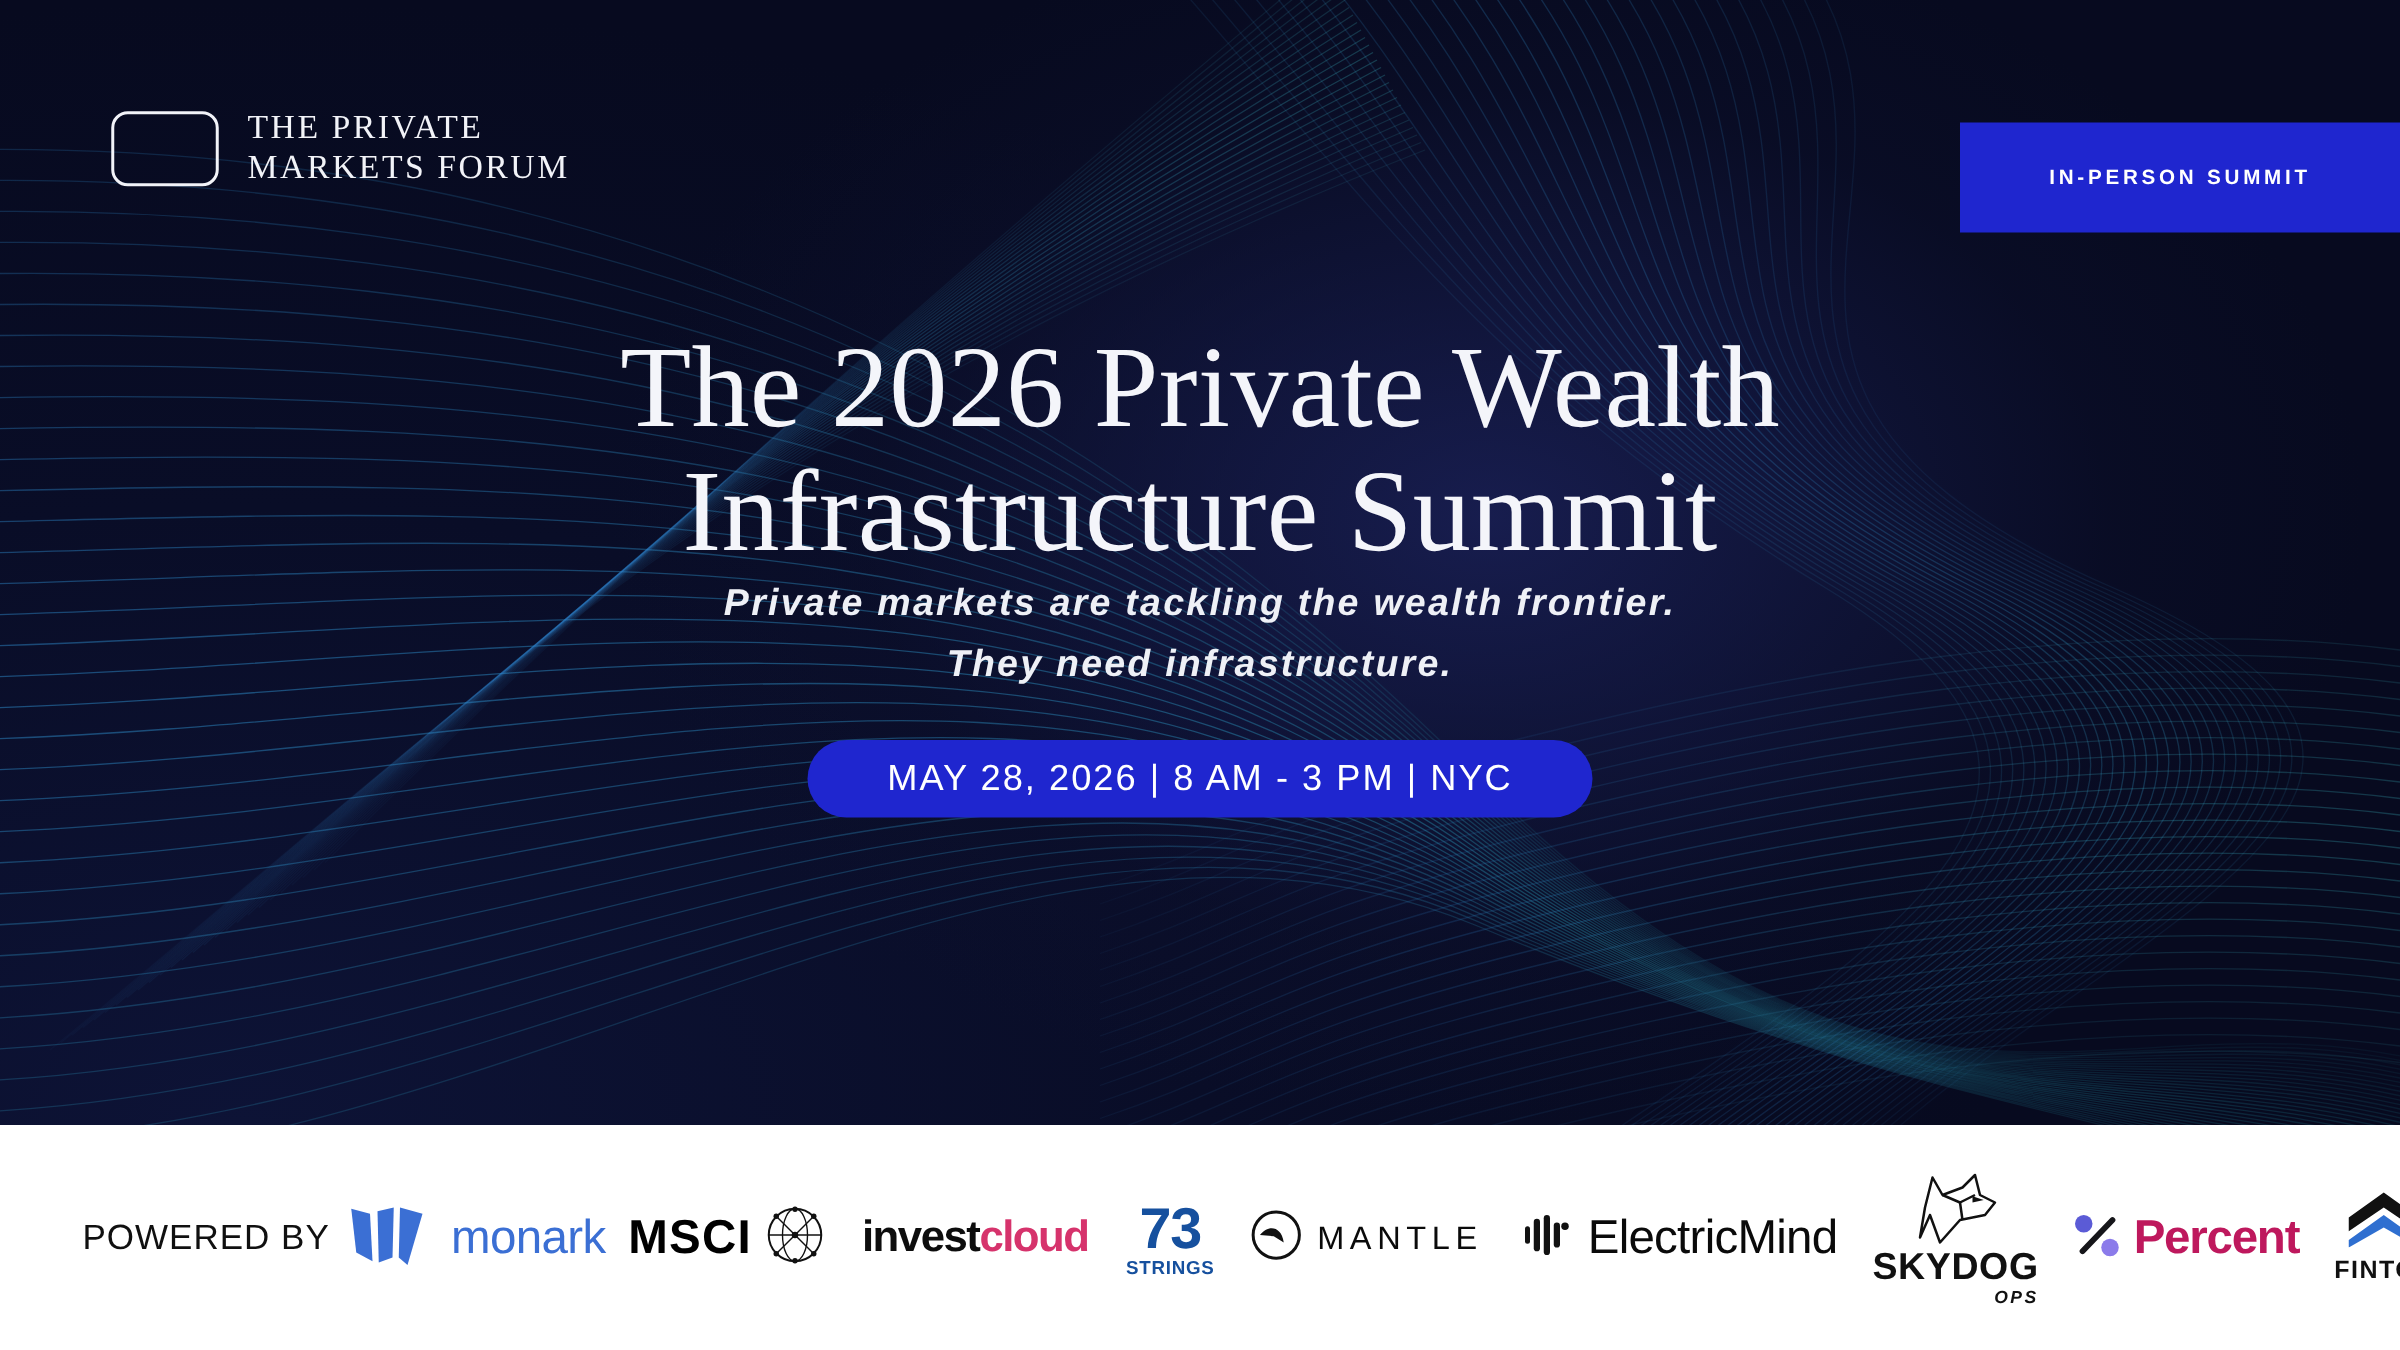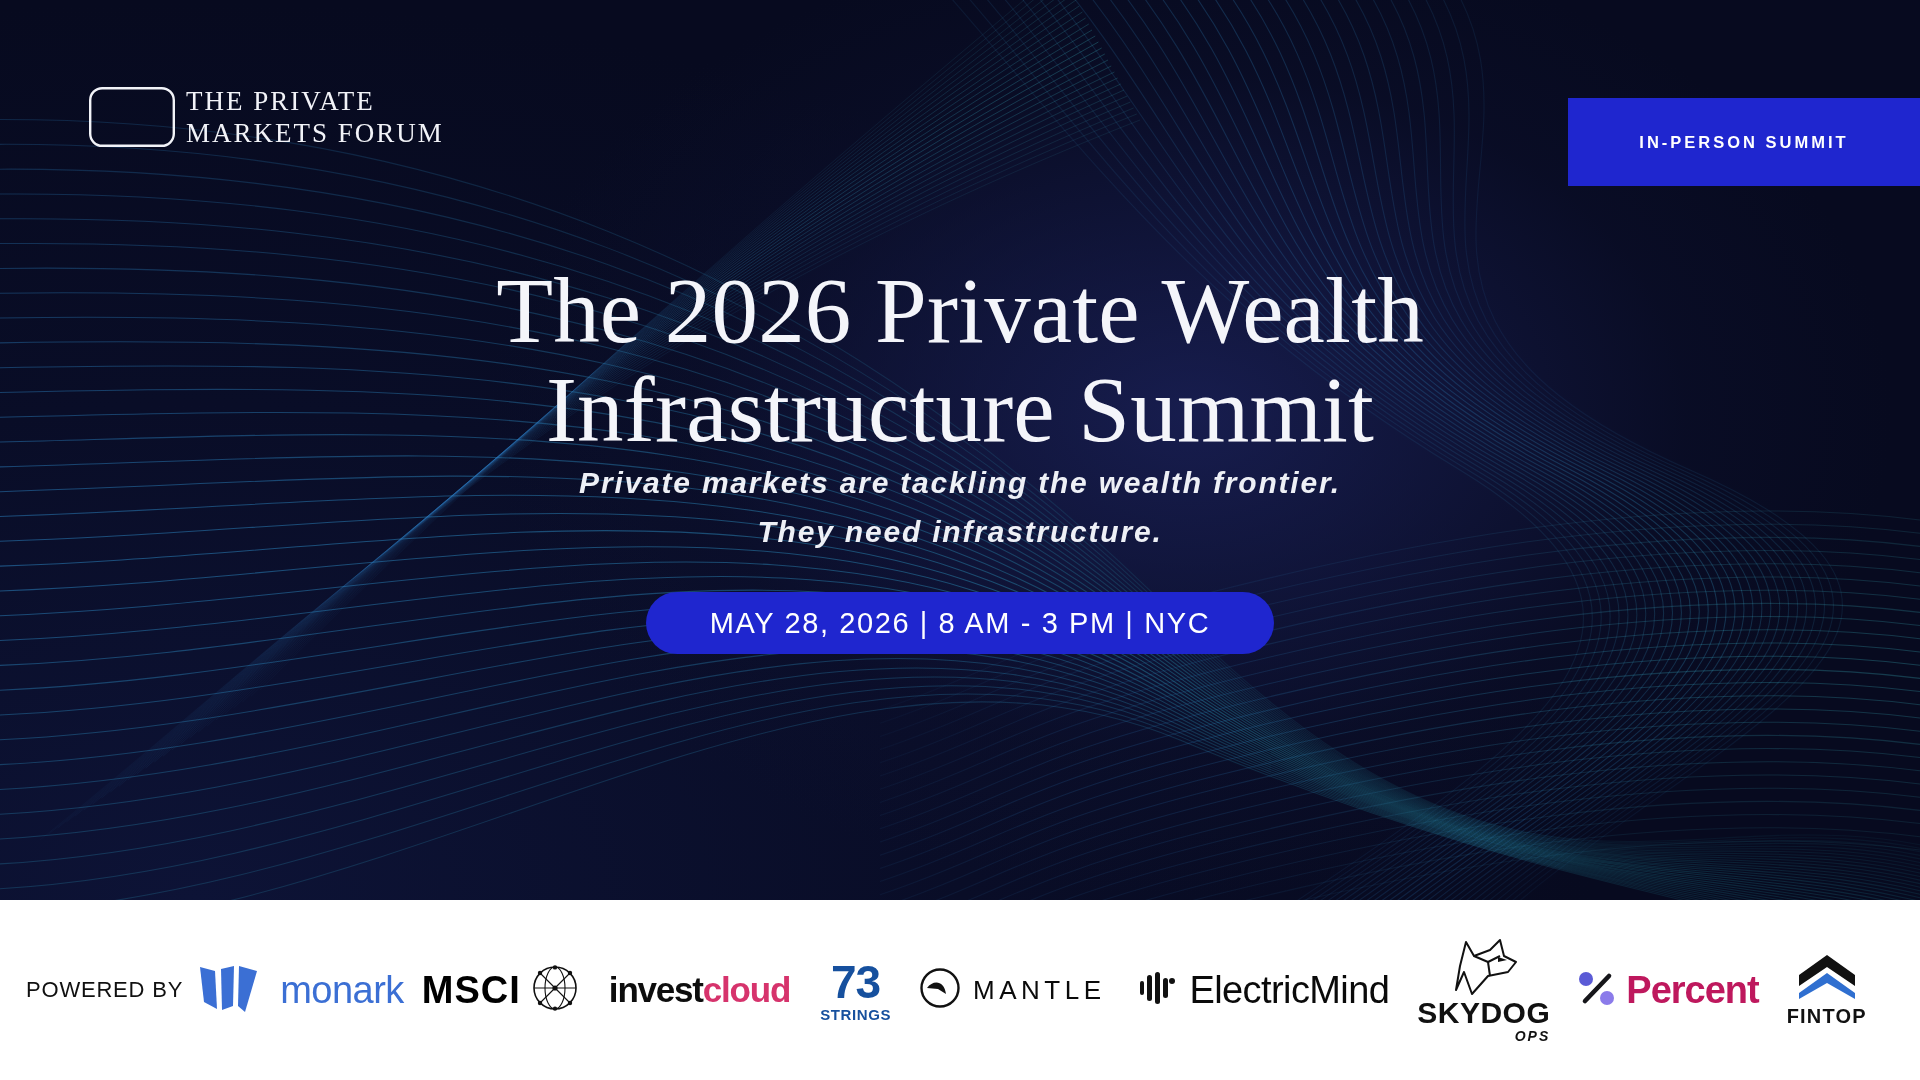--- a/index.html
+++ b/index.html
@@ -19,7 +19,7 @@
 
   
   .brand{
-    position:absolute; left:88px; top:86px; display:flex; align-items:flex-start; gap:10px; z-index:5;
+    position:absolute; left:88px; top:86px; display:flex; align-items:flex-end; gap:22px; z-index:5;
   }
   .brand-mark{ width:88px; height:62px; position:relative; flex:0 0 auto; }
   .brand-text{

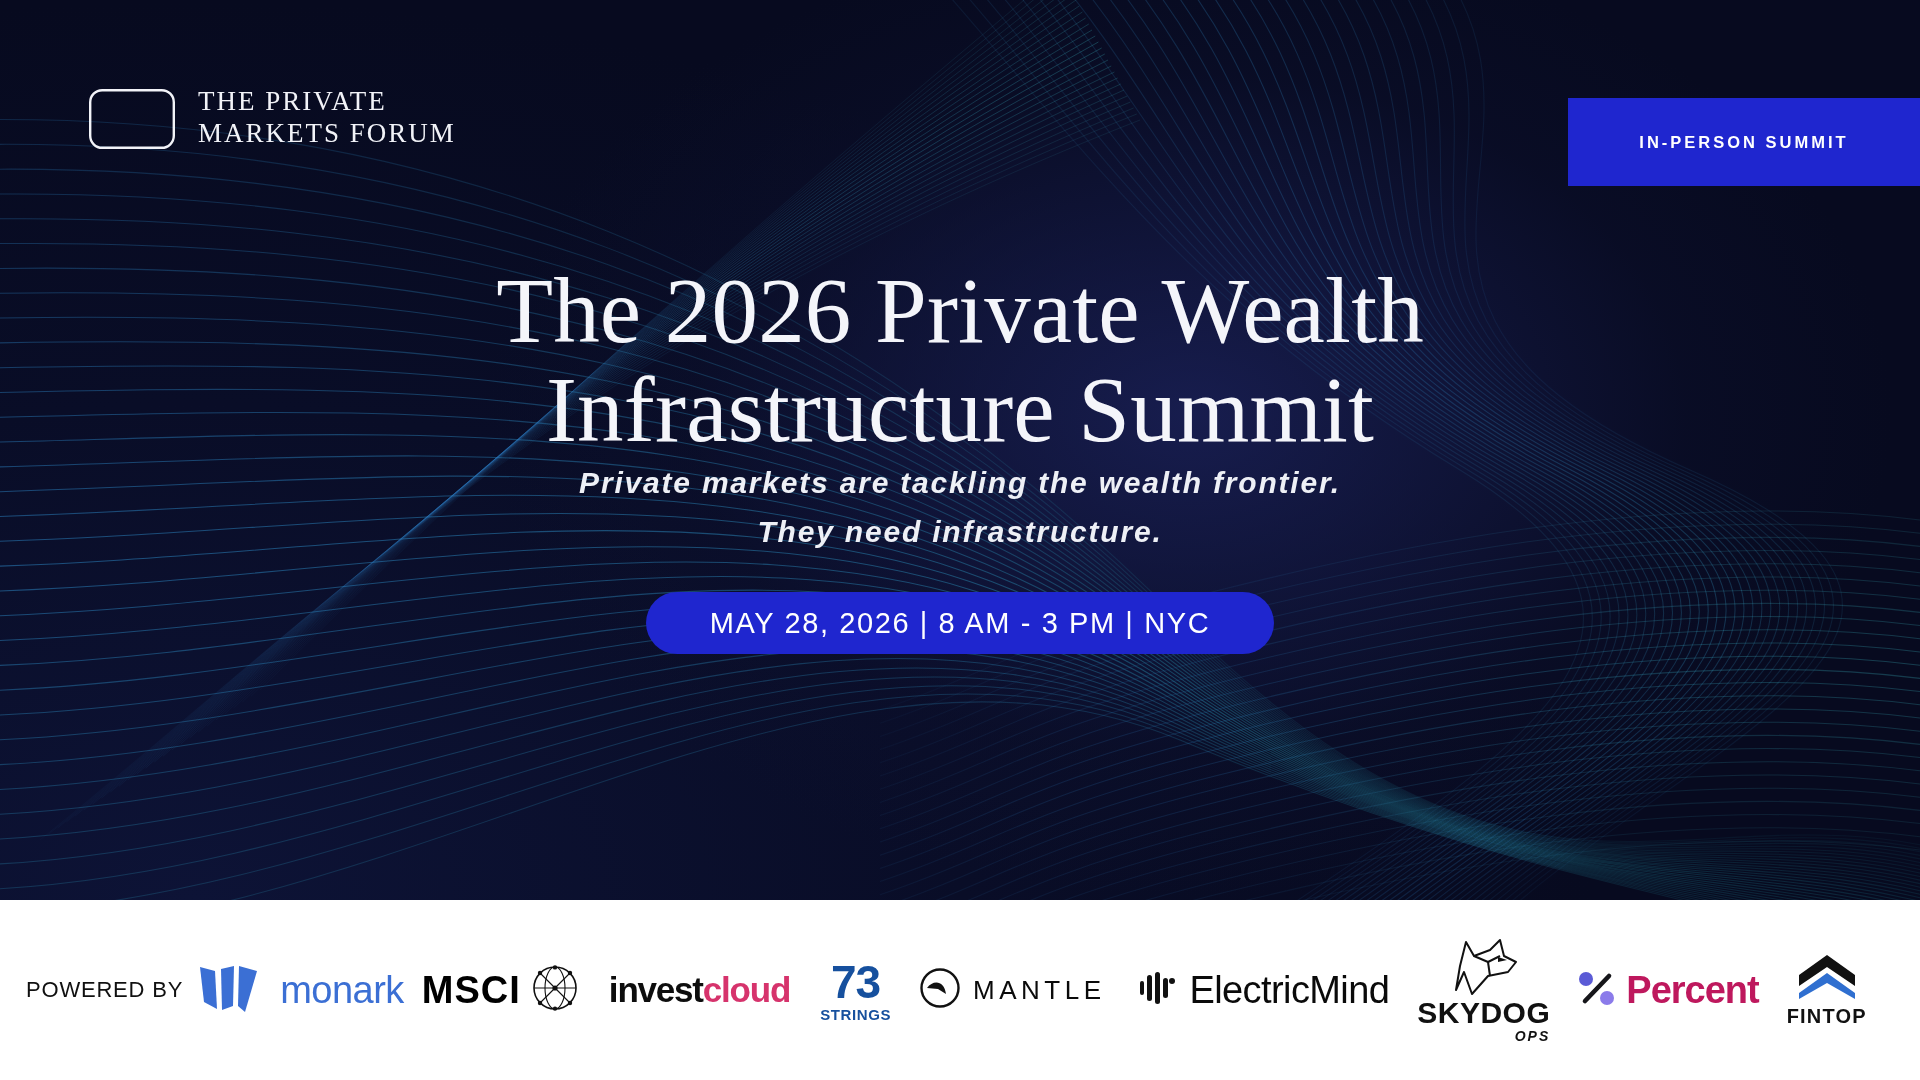--- a/index.html
+++ b/index.html
@@ -63,8 +63,9 @@
   }
   .strip{ display:flex; align-items:center; width:1920px; padding:0 26px; gap:0; }
   .powered{
-    color:#101010; font-size:22px; letter-spacing:0.8px; font-weight:400; white-space:nowrap;
+    color:#101010; font-size:28px; letter-spacing:0.8px; font-weight:400; white-space:nowrap;
     margin-right:14px;
+    margin-left:40px;
   }
   .logo{ display:flex; align-items:center; justify-content:center; flex:0 0 auto; }
 

